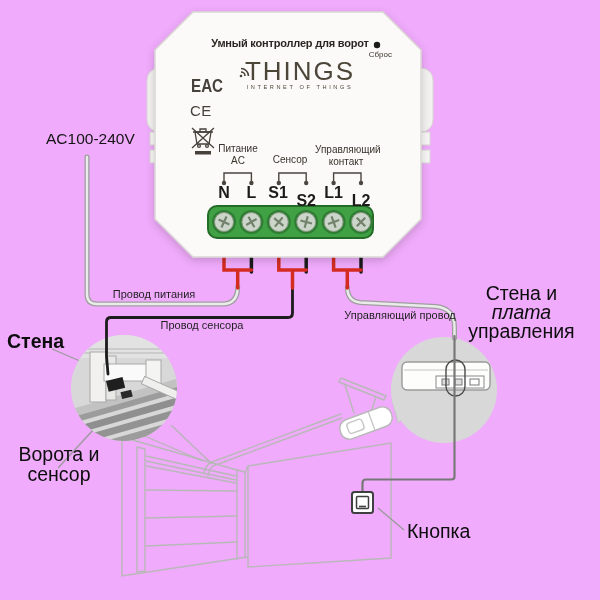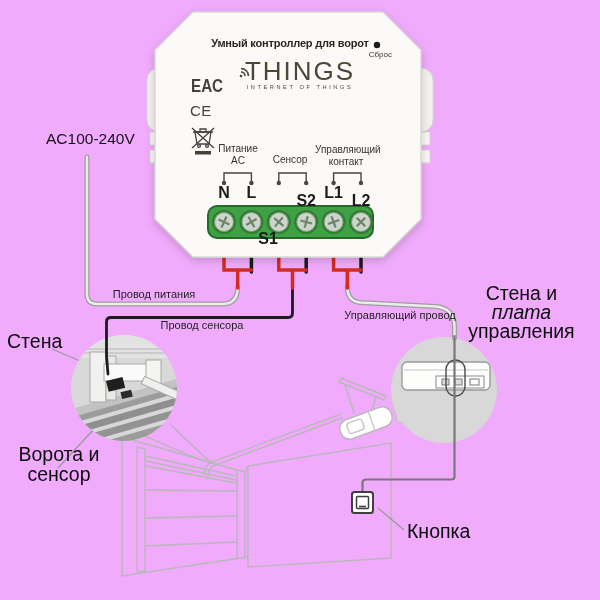--- a/index.html
+++ b/index.html
@@ -245,7 +245,7 @@
 
 <div class="txt ctr term" style="left:209px;top:184px;width:30px;">N</div>
 <div class="txt ctr term" style="left:236.4px;top:184px;width:30px;">L</div>
-<div class="txt ctr term" style="left:253px;top:184px;width:30px;margin-top:46px;">S1</div>
+<div class="txt ctr term" style="left:263px;top:184px;width:30px;">S1</div>
 <div class="txt ctr term" style="left:291.2px;top:192px;width:30px;">S2</div>
 <div class="txt ctr term" style="left:318.6px;top:184px;width:30px;">L1</div>
 <div class="txt ctr term" style="left:346px;top:192px;width:30px;">L2</div>

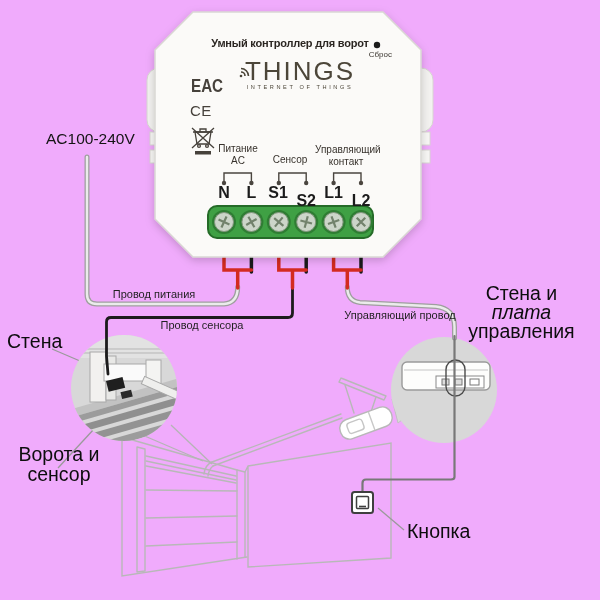--- a/index.html
+++ b/index.html
@@ -254,7 +254,7 @@
 <div class="txt ctr wire-lbl" style="left:104px;top:288px;width:100px;">Провод питания</div>
 <div class="txt ctr wire-lbl" style="left:152px;top:319px;width:100px;">Провод сенсора</div>
 <div class="txt ctr wire-lbl" style="left:340px;top:309px;width:120px;">Управляющий провод</div>
-<div class="txt big-lbl" style="left:7px;top:330px;">Стена</div>
+<div class="txt big-lbl" style="left:7px;top:330px;font-weight:bold;">Стена</div>
 <div class="txt ctr big-lbl" style="left:12px;top:443px;width:94px;">Ворота и</div>
 <div class="txt ctr big-lbl" style="left:12px;top:463px;width:94px;">сенсор</div>
 <div class="txt ctr big-lbl" style="left:459px;top:282px;width:125px;">Стена и</div>

